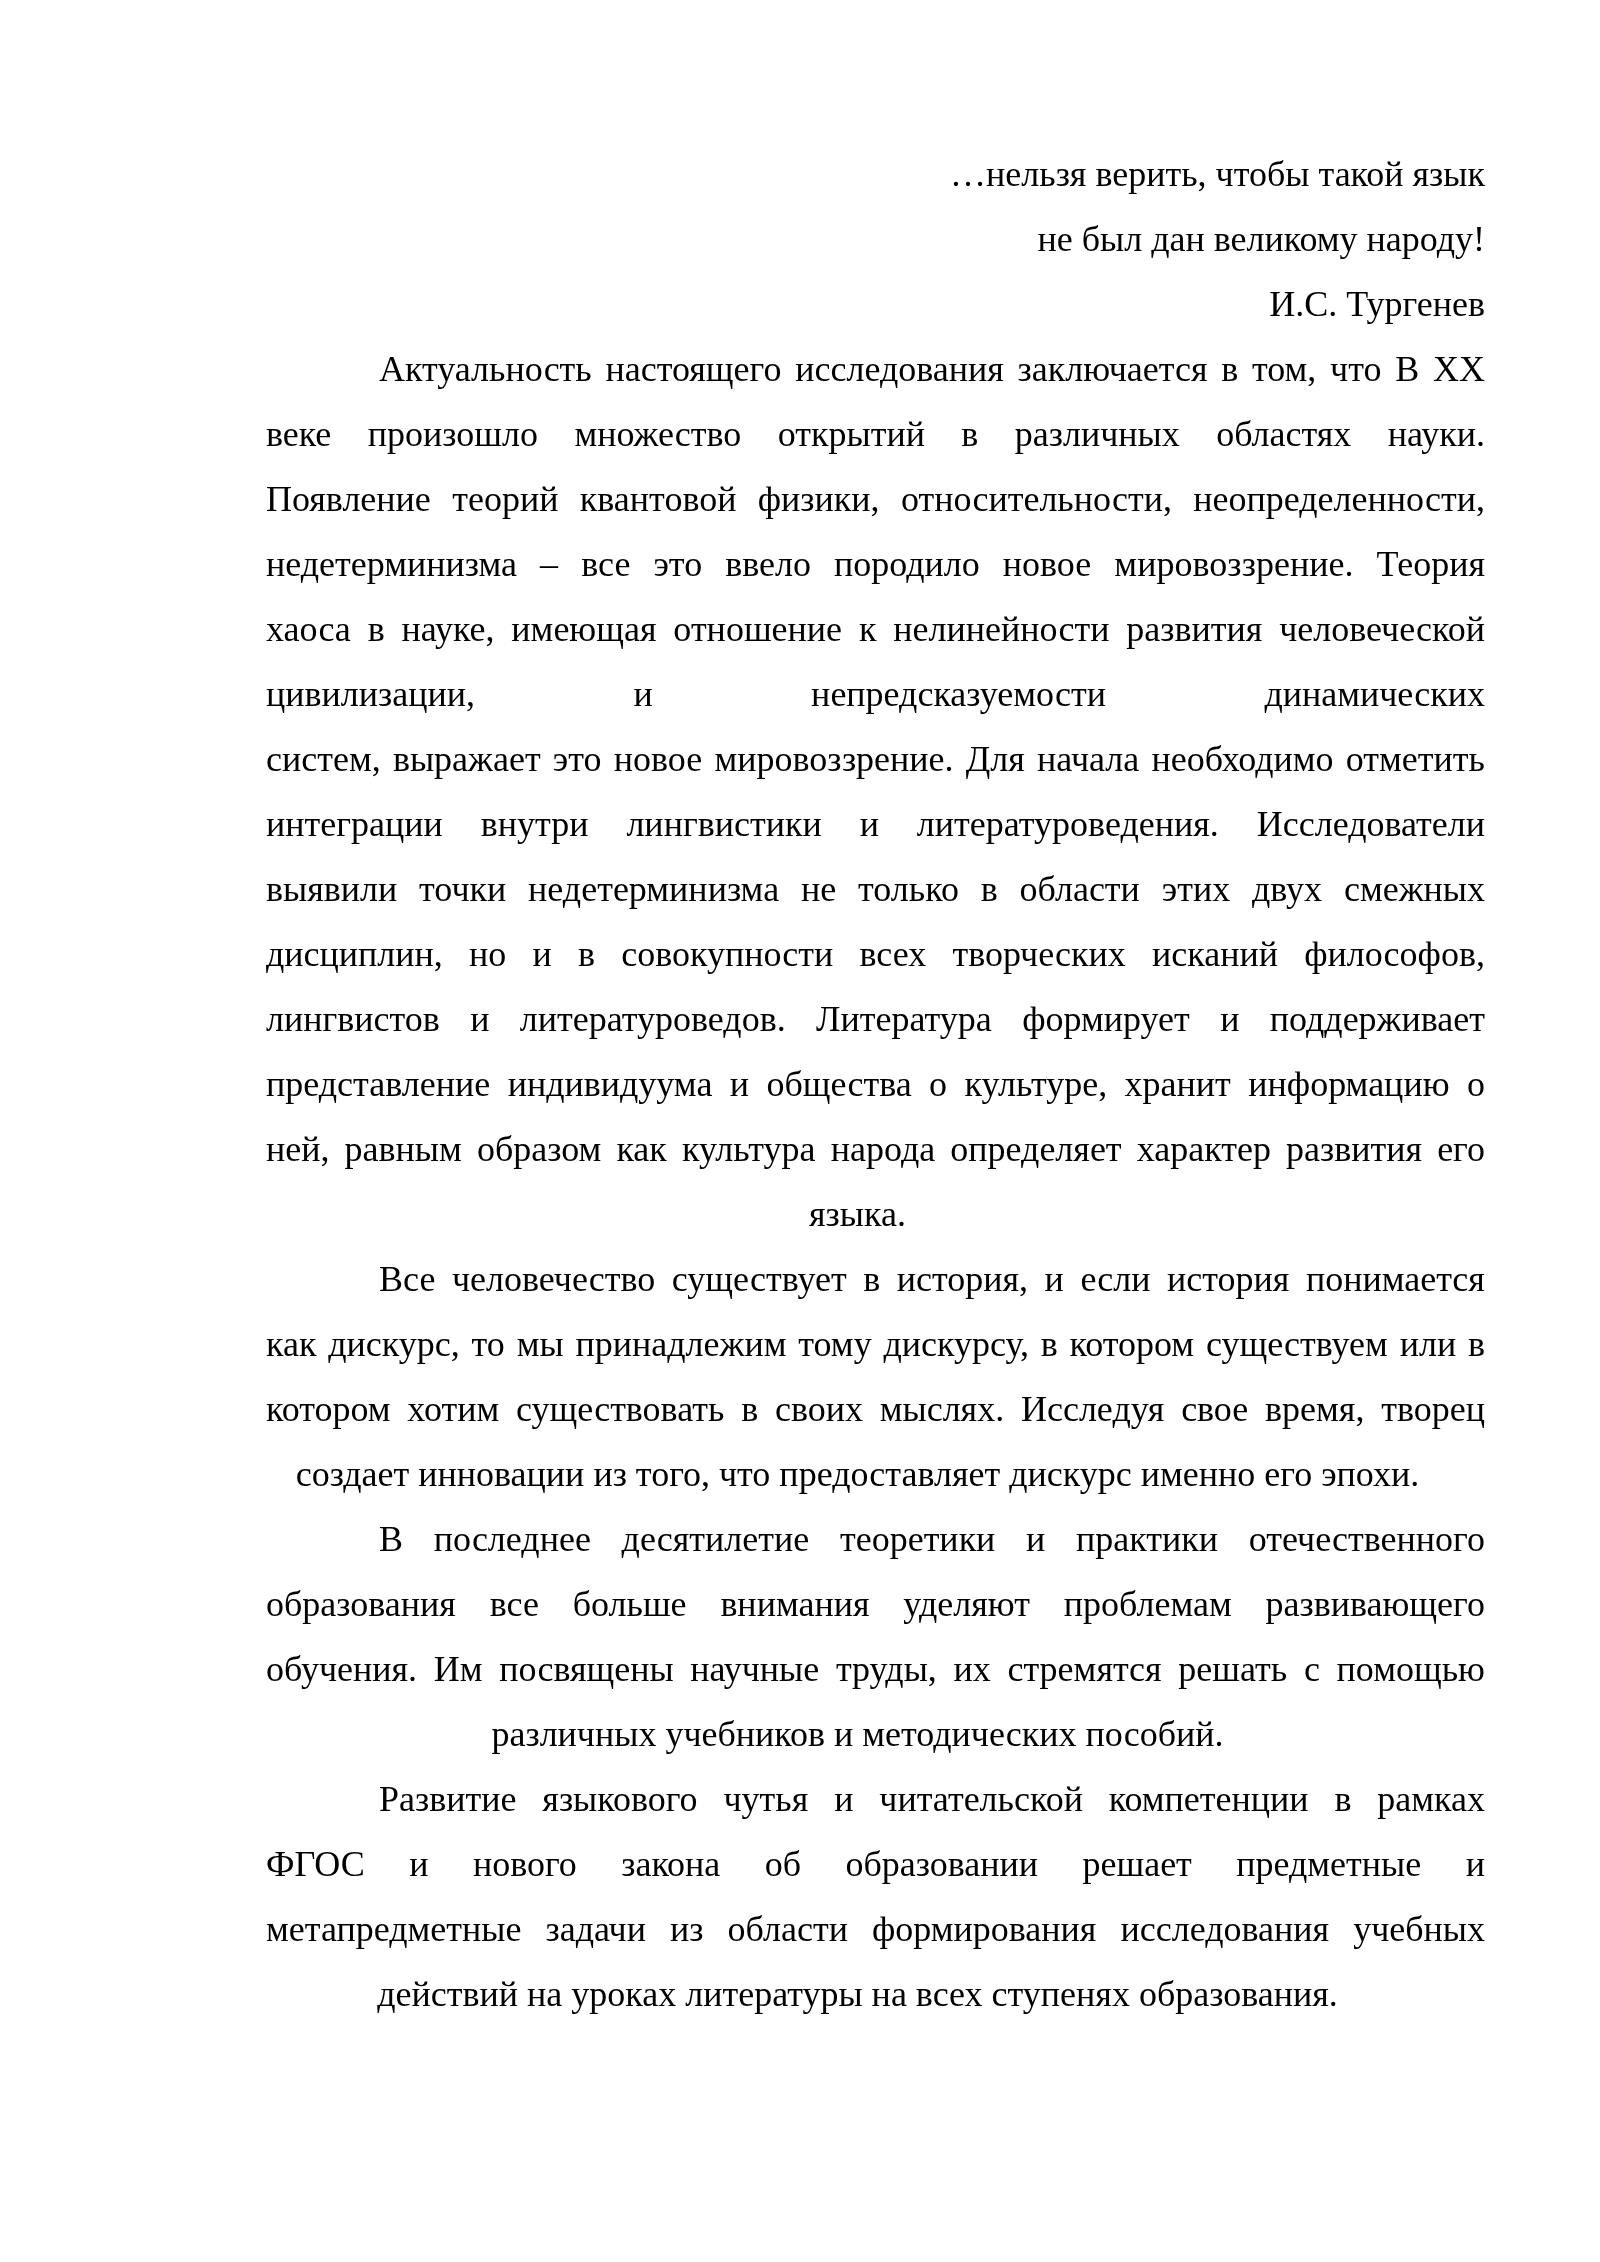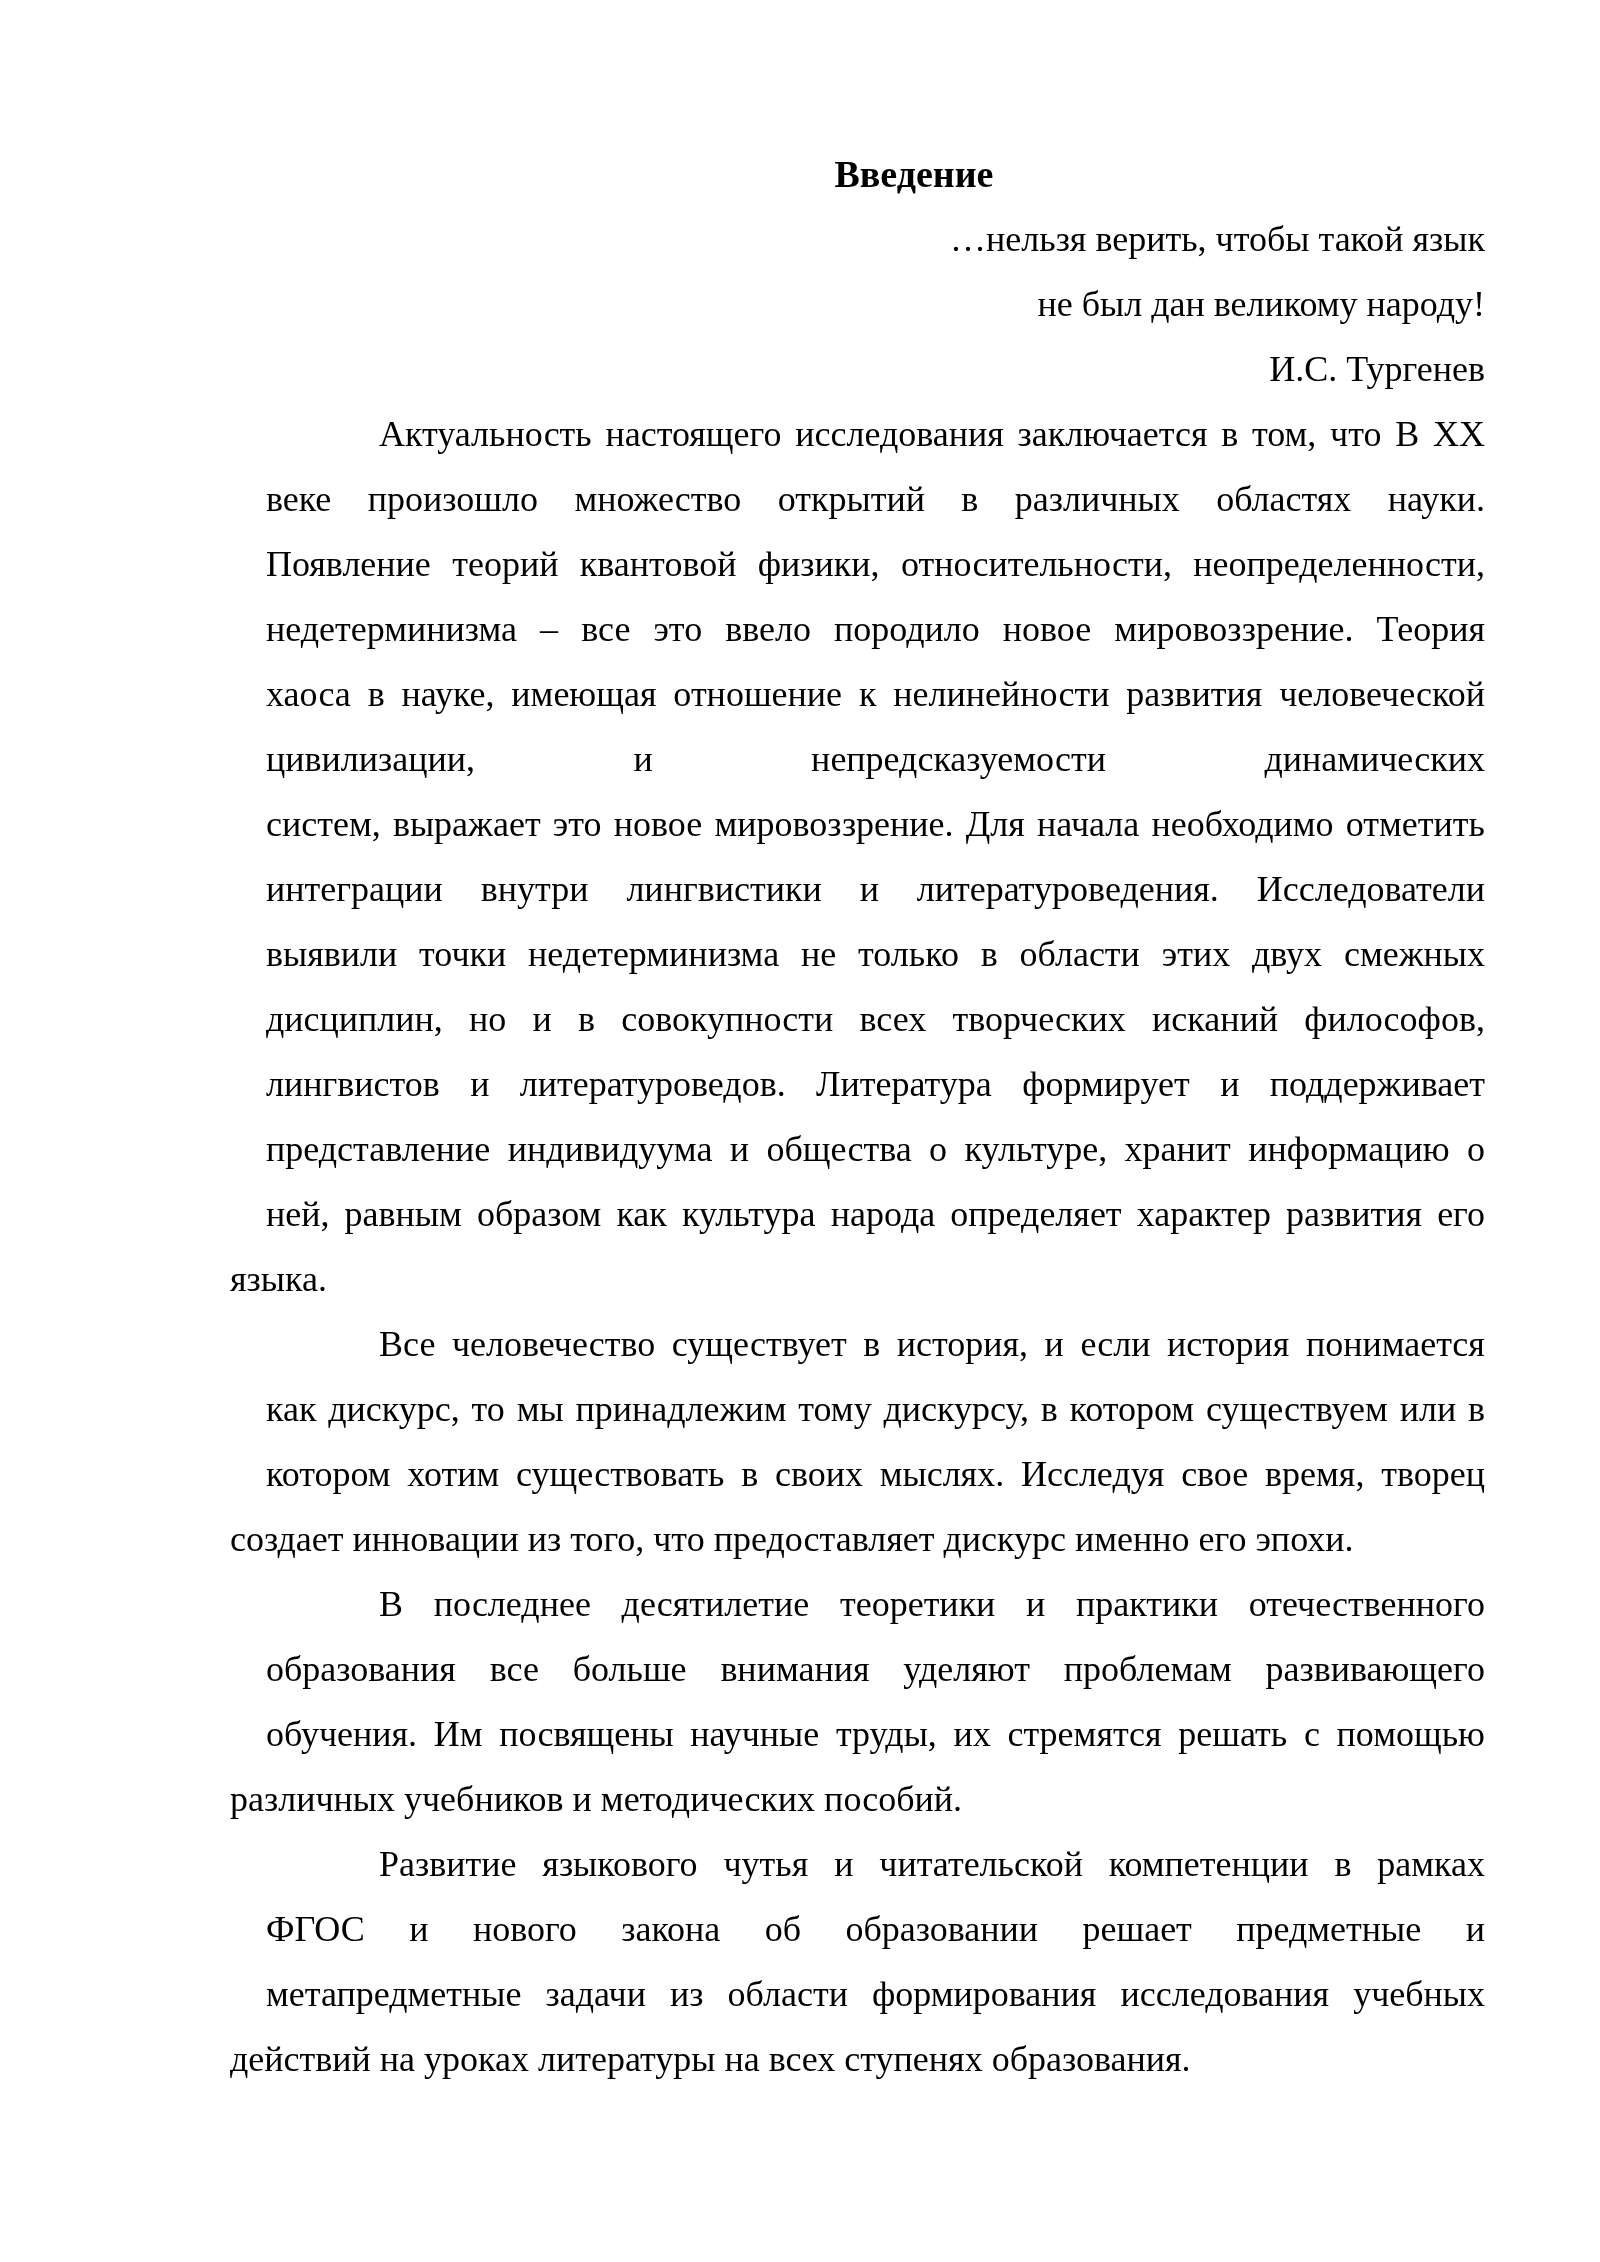--- a/index.html
+++ b/index.html
@@ -63,7 +63,6 @@
 
 <div class="page">
   <div class="textblock">
-    <div class="title">Введение</div>
     <div id="epigraph">
         <div class="eline">…нельзя верить, чтобы такой язык</div>
         <div class="eline">не был дан великому народу!</div>

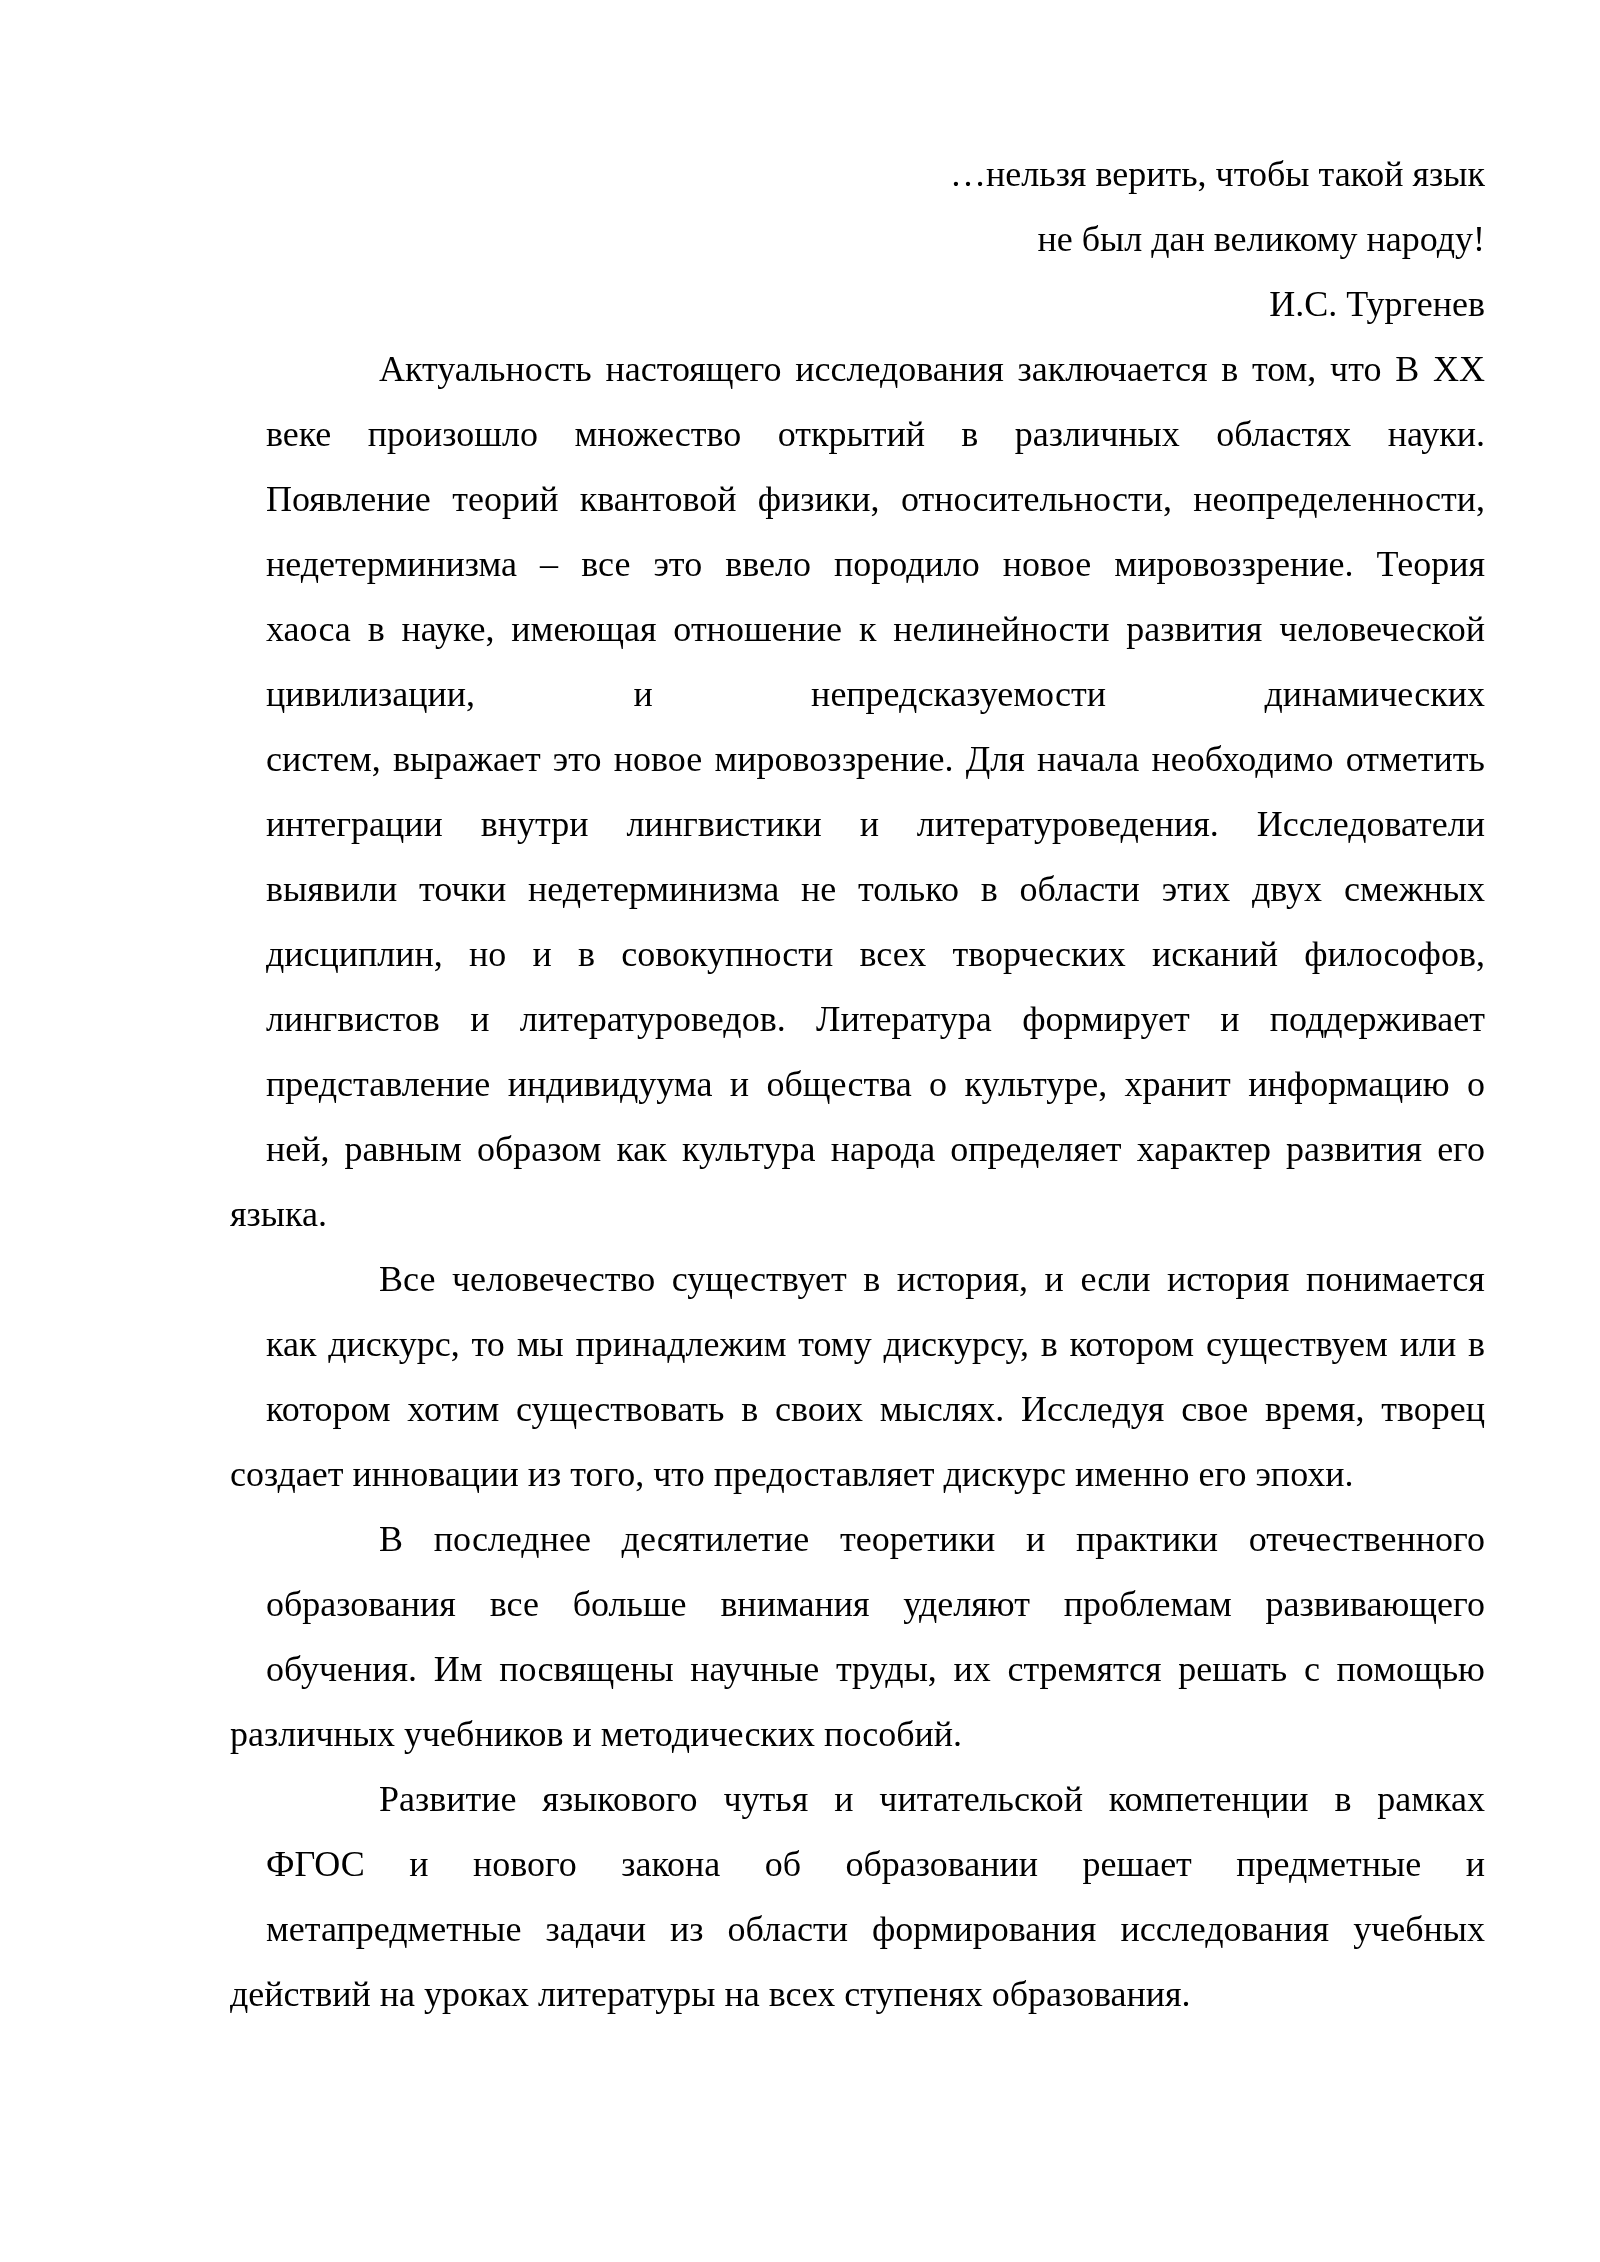--- a/index.html
+++ b/index.html
@@ -51,7 +51,7 @@
   .jline span{flex:0 0 auto;}
   
   .lline{
-    text-align:left;
+    text-align:center;
     height:65px;
     line-height:65px;
     white-space:nowrap;

